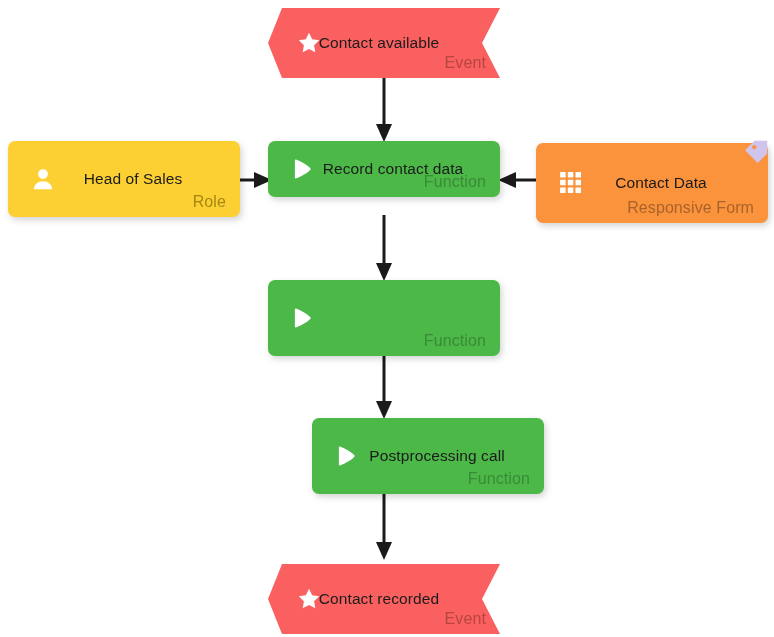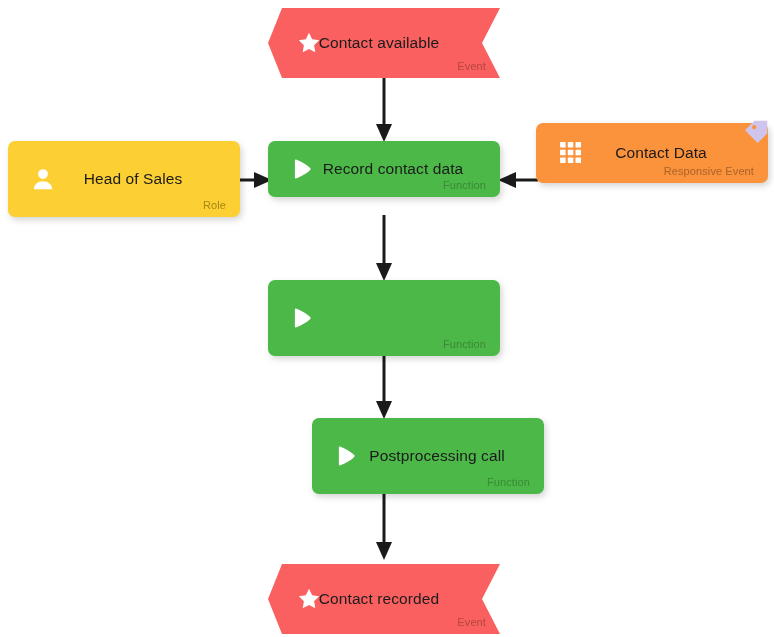--- a/index.html
+++ b/index.html
@@ -45,7 +45,7 @@
     position: absolute;
     right: 14px;
     bottom: 6px;
-    font-size: 11px;
+    font-size: 16px;
     letter-spacing: 0.1px;
     pointer-events: none;
   }

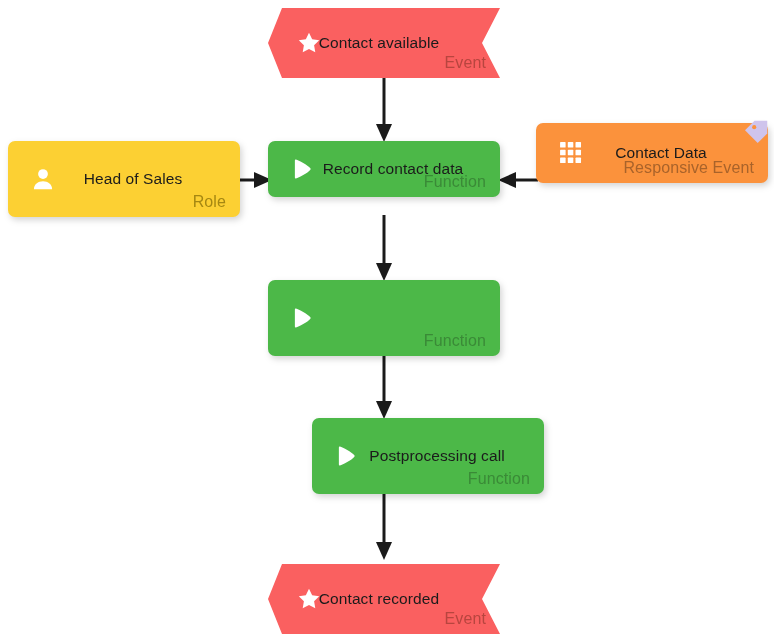--- a/index.html
+++ b/index.html
@@ -178,7 +178,7 @@
     <div class="subtitle">Function</div>
   </div>
 
-  <div class="node rect orange" style="left:536px; top:123px; width:232px; height:60px;">
+  <div class="node rect orange" style="left:536px; top:143px; width:232px; height:80px;">
     <div class="body"></div>
     <span class="glyph">
       <svg viewBox="0 0 24 24" width="25" height="25">

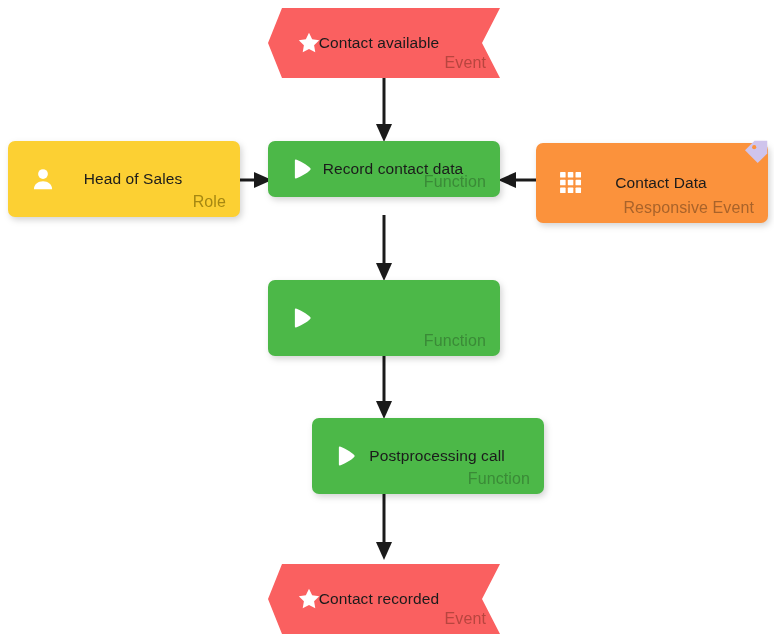--- a/index.html
+++ b/index.html
@@ -200,7 +200,7 @@
       </svg>
     </span>
     <div class="label">Contact Data</div>
-    <div class="subtitle">Responsive Event</div>
+    <div class="subtitle">Responsive Form</div>
   </div>
 
   <div class="node rect green" style="left:268px; top:280px; width:232px; height:76px;">

